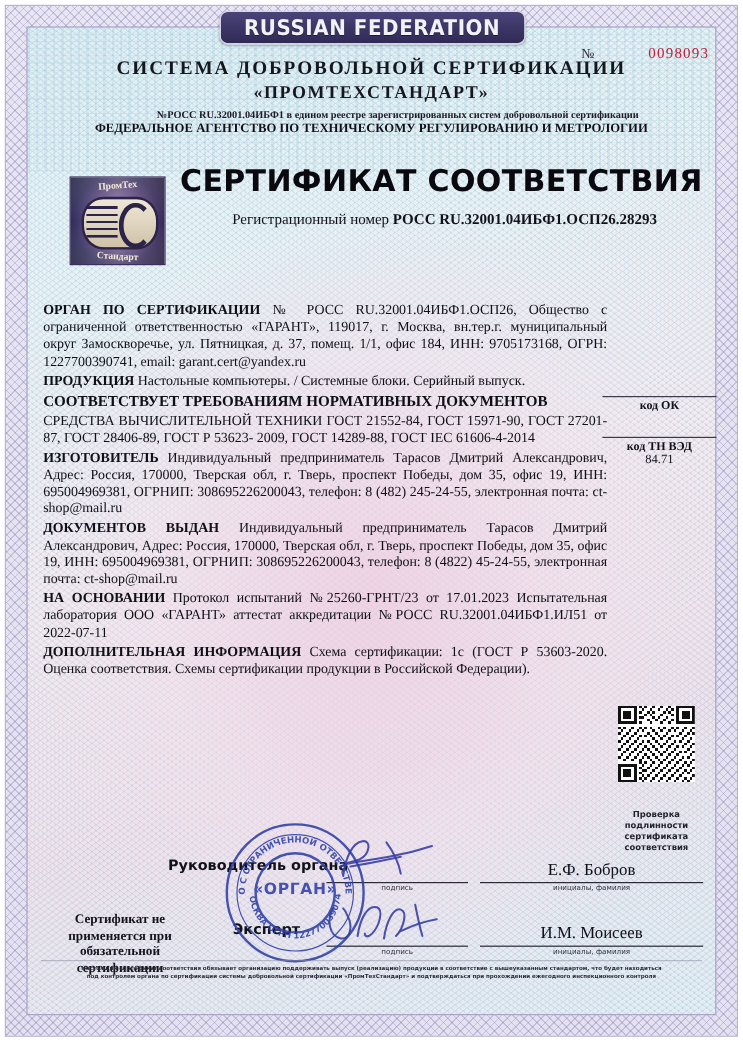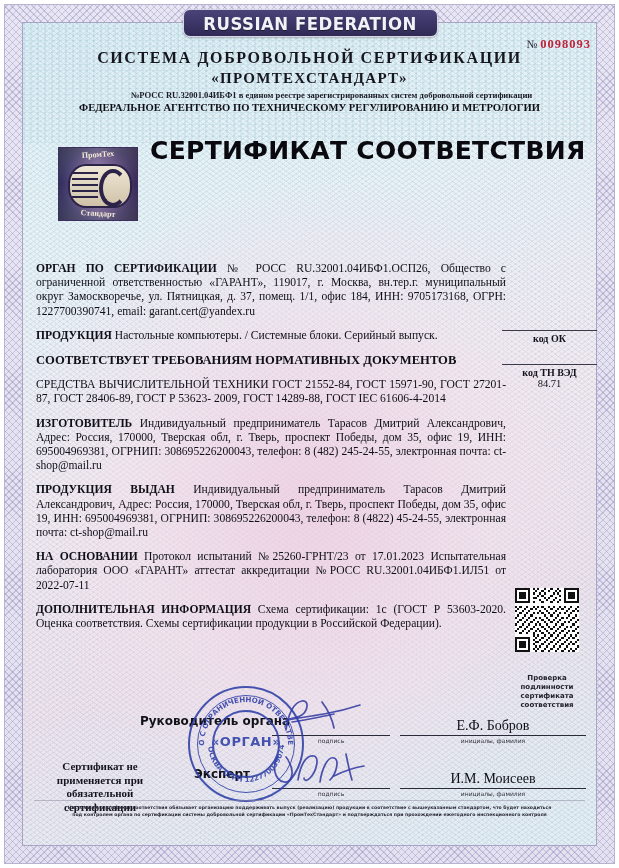--- a/index.html
+++ b/index.html
@@ -52,7 +52,7 @@
   }
 
   .certno{position:absolute;right:28px;top:37px;font-size:11.5px;color:#2a2a3a;}
-  .certno b{color:#c0223a;font-weight:700;letter-spacing:1px;font-size:12.5px;}
+  .certno b{color:#c0223a;font-weight:400;letter-spacing:1px;font-size:12.5px;padding-left:42px;}
 
   .sys1{position:absolute;left:0;right:0;top:49px;text-align:center;
     font-size:16px;font-weight:700;letter-spacing:1.6px;color:#16161e;}

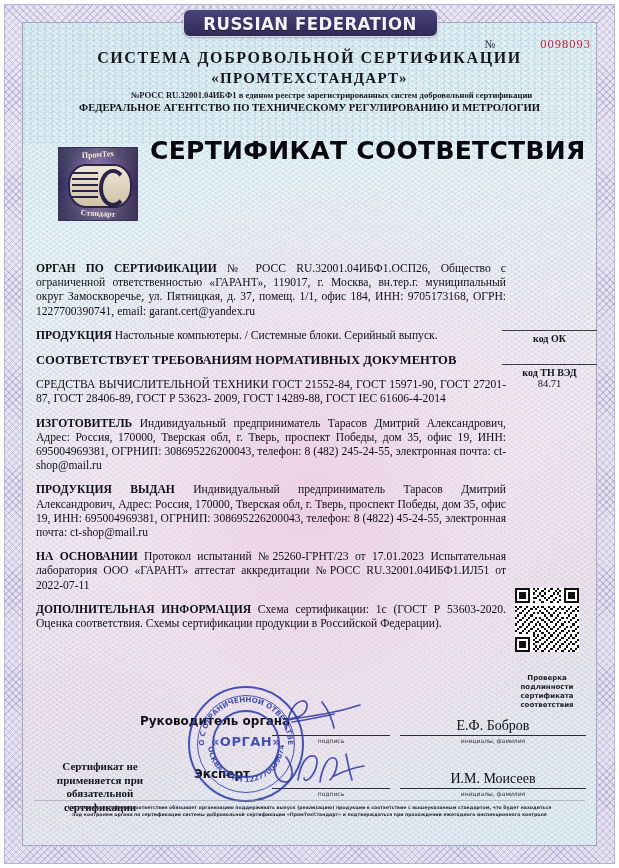--- a/index.html
+++ b/index.html
@@ -179,6 +179,10 @@
 
     <div class="title">СЕРТИФИКАТ СООТВЕТСТВИЯ</div>
 
+    <div class="regno">
+      <span>Регистрационный номер</span>
+      <b>РОСС RU.32001.04ИБФ1.ОСП26.28293</b>
+    </div>
 
 
     <div class="body">

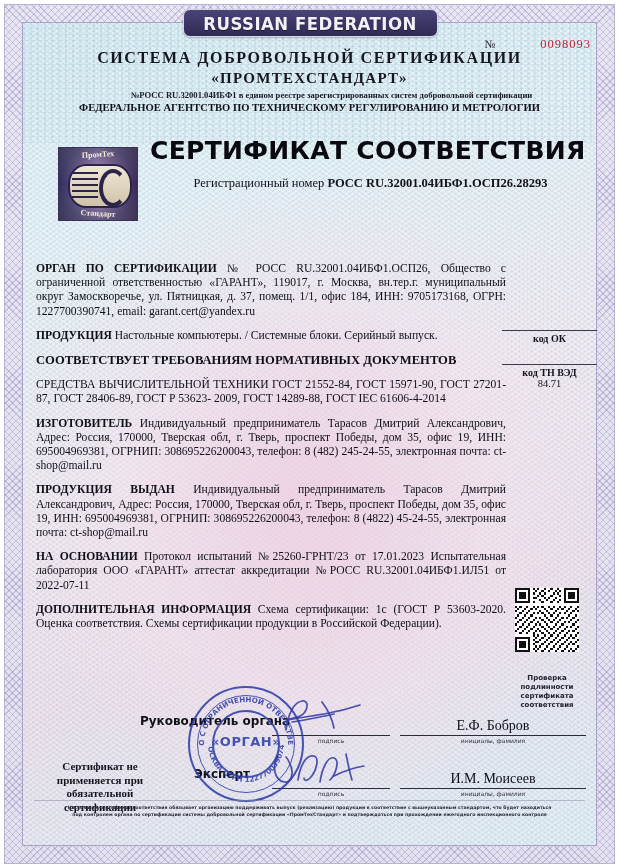--- a/index.html
+++ b/index.html
@@ -87,7 +87,7 @@
   .validity .w{font-weight:400;margin:0 8px;}
 
   .body{position:absolute;left:36px;top:252px;width:470px;font-size:11.6px;line-height:14.2px;color:#0f0f18;text-align:justify;}
-  .body p{margin:10px 0 2px 0;}
+  .body p{margin:0 0 2px 0;}
   .body .lbl{font-weight:700;}
   .blk{margin-bottom:9px;}
 

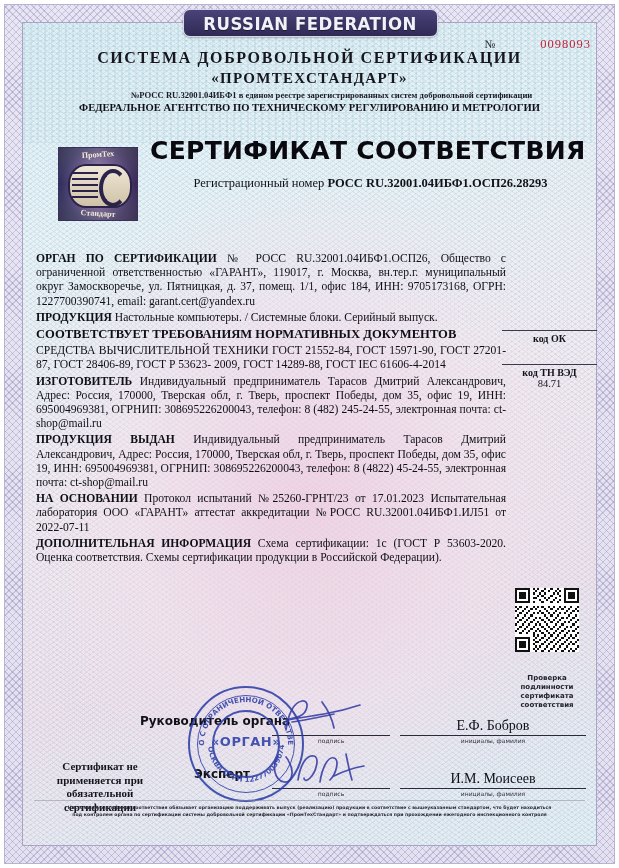--- a/index.html
+++ b/index.html
@@ -195,7 +195,7 @@
 
       <p class="blk"><span class="lbl">ИЗГОТОВИТЕЛЬ</span><span> Индивидуальный предприниматель Тарасов Дмитрий Александрович, Адрес: Россия, 170000, Тверская обл, г. Тверь, проспект Победы, дом 35, офис 19, ИНН: 695004969381, ОГРНИП: 308695226200043, телефон: 8 (482) 245-24-55, электронная почта: ct-shop@mail.ru</span></p>
 
-      <p class="blk"><span class="lbl">ПРОДУКЦИЯ ВЫДАН</span><span> Индивидуальный предприниматель Тарасов Дмитрий Александрович, Адрес: Россия, 170000, Тверская обл, г. Тверь, проспект Победы, дом 35, офис 19, ИНН: 695004969381, ОГРНИП: 308695226200043, телефон: 8 (4822) 45-24-55, электронная почта: ct-shop@mail.ru</span></p>
+      <p class="blk"><span class="lbl">ДОКУМЕНТОВ ВЫДАН</span><span> Индивидуальный предприниматель Тарасов Дмитрий Александрович, Адрес: Россия, 170000, Тверская обл, г. Тверь, проспект Победы, дом 35, офис 19, ИНН: 695004969381, ОГРНИП: 308695226200043, телефон: 8 (4822) 45-24-55, электронная почта: ct-shop@mail.ru</span></p>
 
       <p class="blk"><span class="lbl">НА  ОСНОВАНИИ</span><span> Протокол  испытаний  №25260-ГРНТ/23  от  17.01.2023 Испытательная лаборатория ООО «ГАРАНТ» аттестат аккредитации №РОСС RU.32001.04ИБФ1.ИЛ51 от 2022-07-11</span></p>
 

